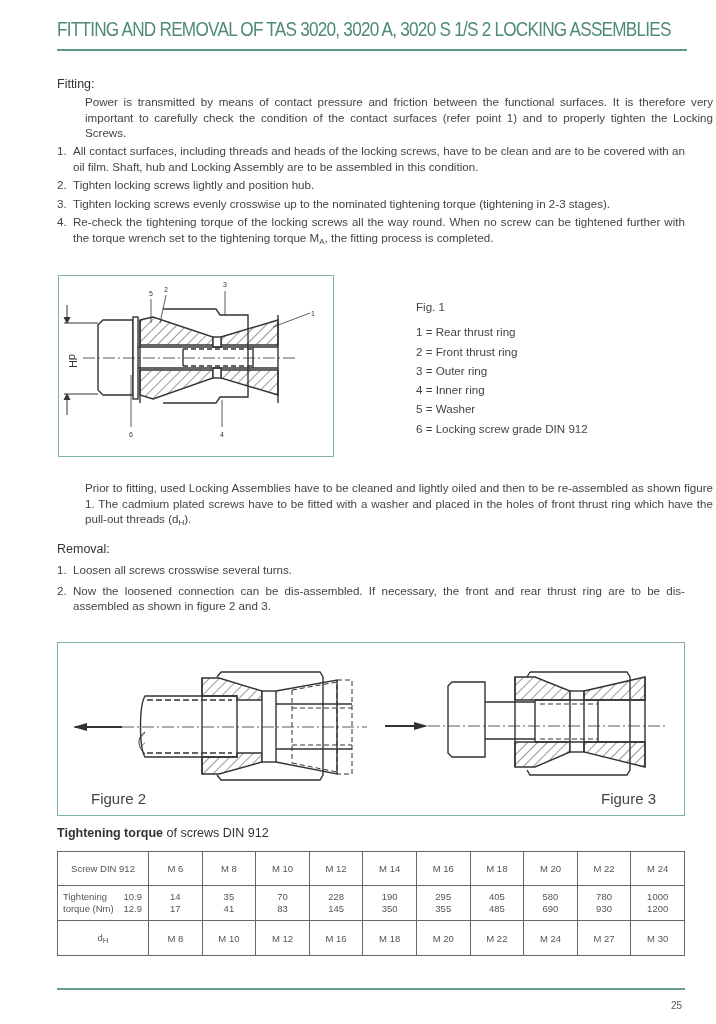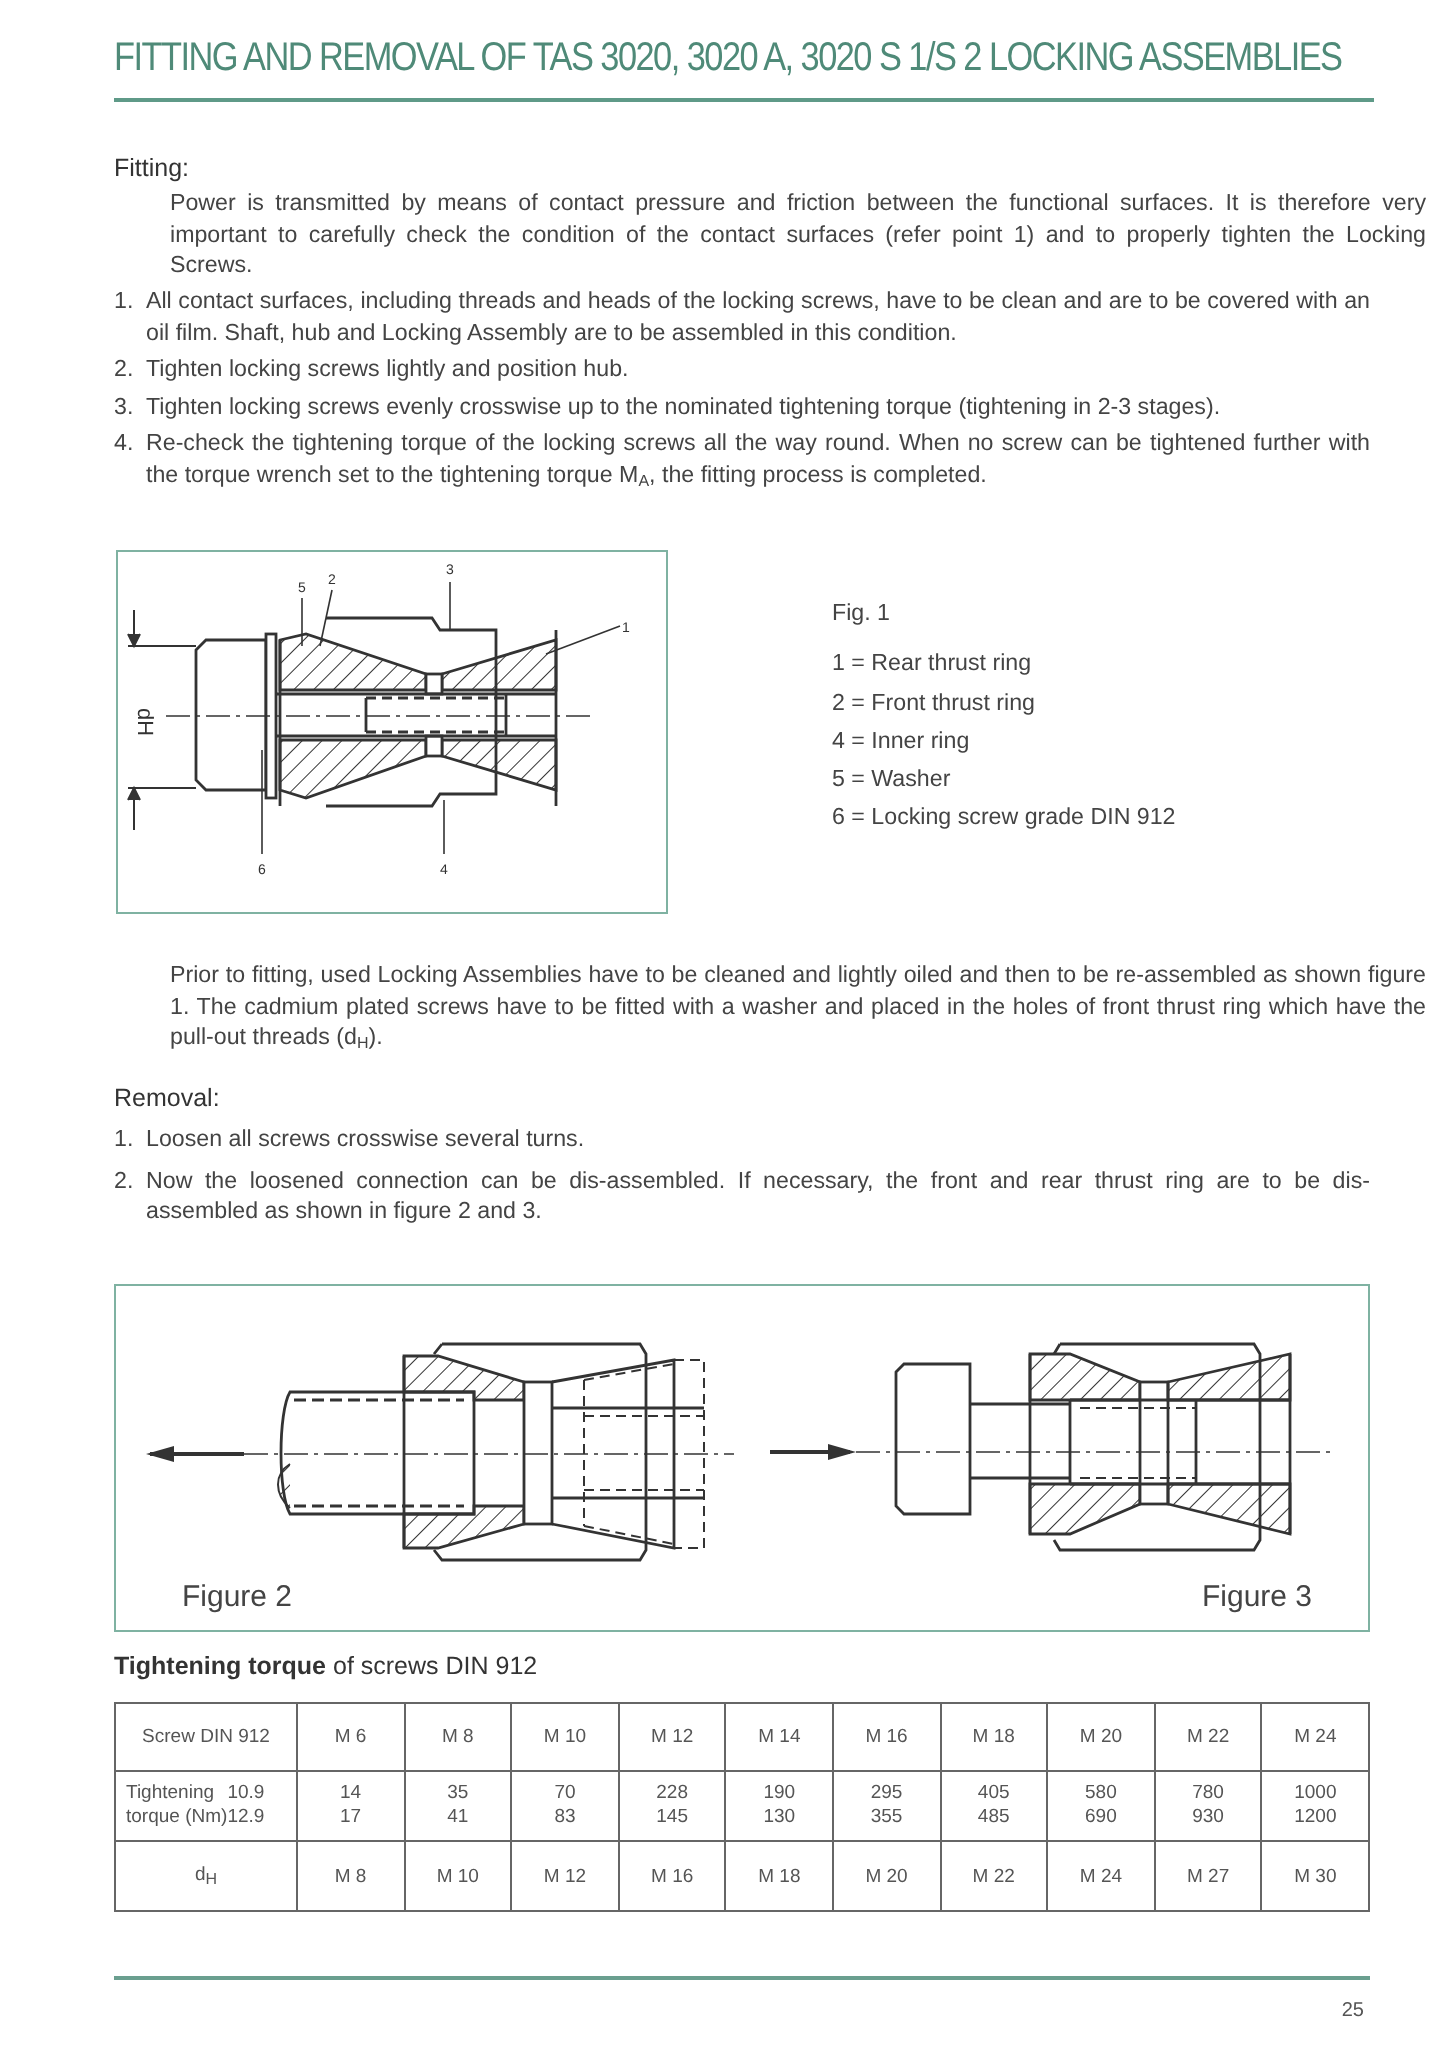--- a/index.html
+++ b/index.html
@@ -138,6 +138,7 @@
   <div class="figlabel">Fig. 1</div>
   <div><span>1</span> = <span>Rear thrust ring</span></div>
   <div><span>2</span> = <span>Front thrust ring</span></div>
+  <div><span>3</span> = <span>Outer ring</span></div>
   <div><span>4</span> = <span>Inner ring</span></div>
   <div><span>5</span> = <span>Washer</span></div>
   <div><span>6</span> = <span>Locking screw grade DIN 912</span></div>

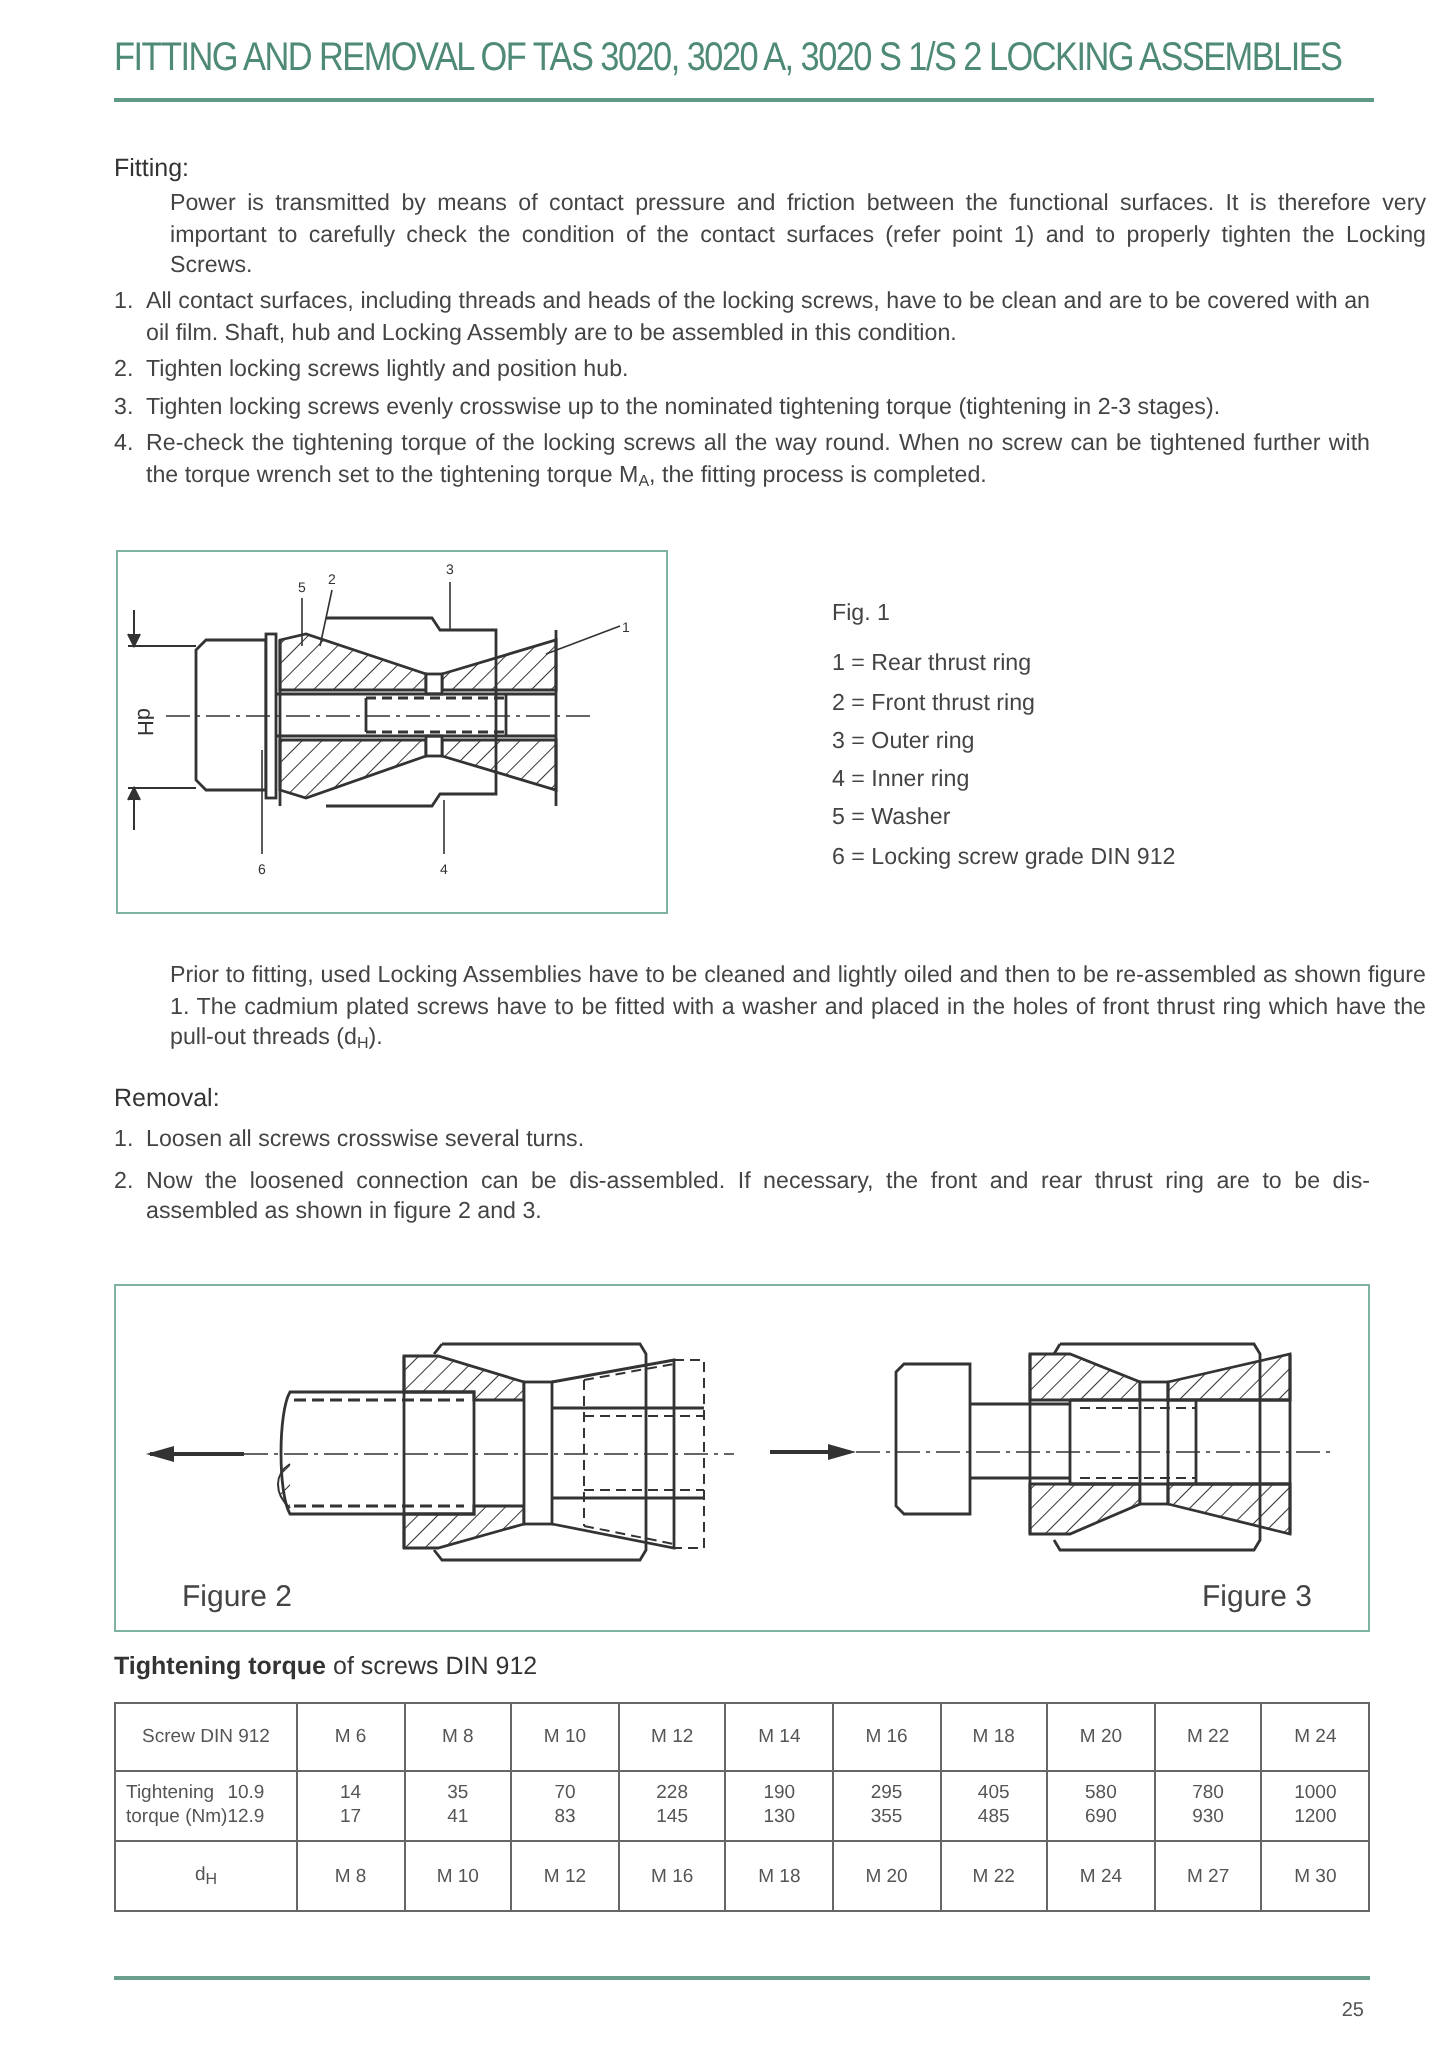--- a/index.html
+++ b/index.html
@@ -34,7 +34,7 @@
   table.torque tr.r2 td { height: 34px; line-height: 12px; }
   table.torque tr.r3 td { height: 34px; }
   table.torque td.first { width: 90px; }
-  .lbl-split { display: flex; padding: 0 6px 0 5px; text-align: left; line-height: 12px; }
+  .lbl-split { display: flex; justify-content: space-between; padding: 0 6px 0 5px; text-align: left; line-height: 12px; }
   .foot-rule { position: absolute; left: 57px; top: 988px; width: 628px; height: 2px; background: #6a9f8f; }
   .pagenum { position: absolute; right: 34px; top: 1000px; font-size: 10px; color: #555; }
   svg { position: absolute; overflow: visible; }

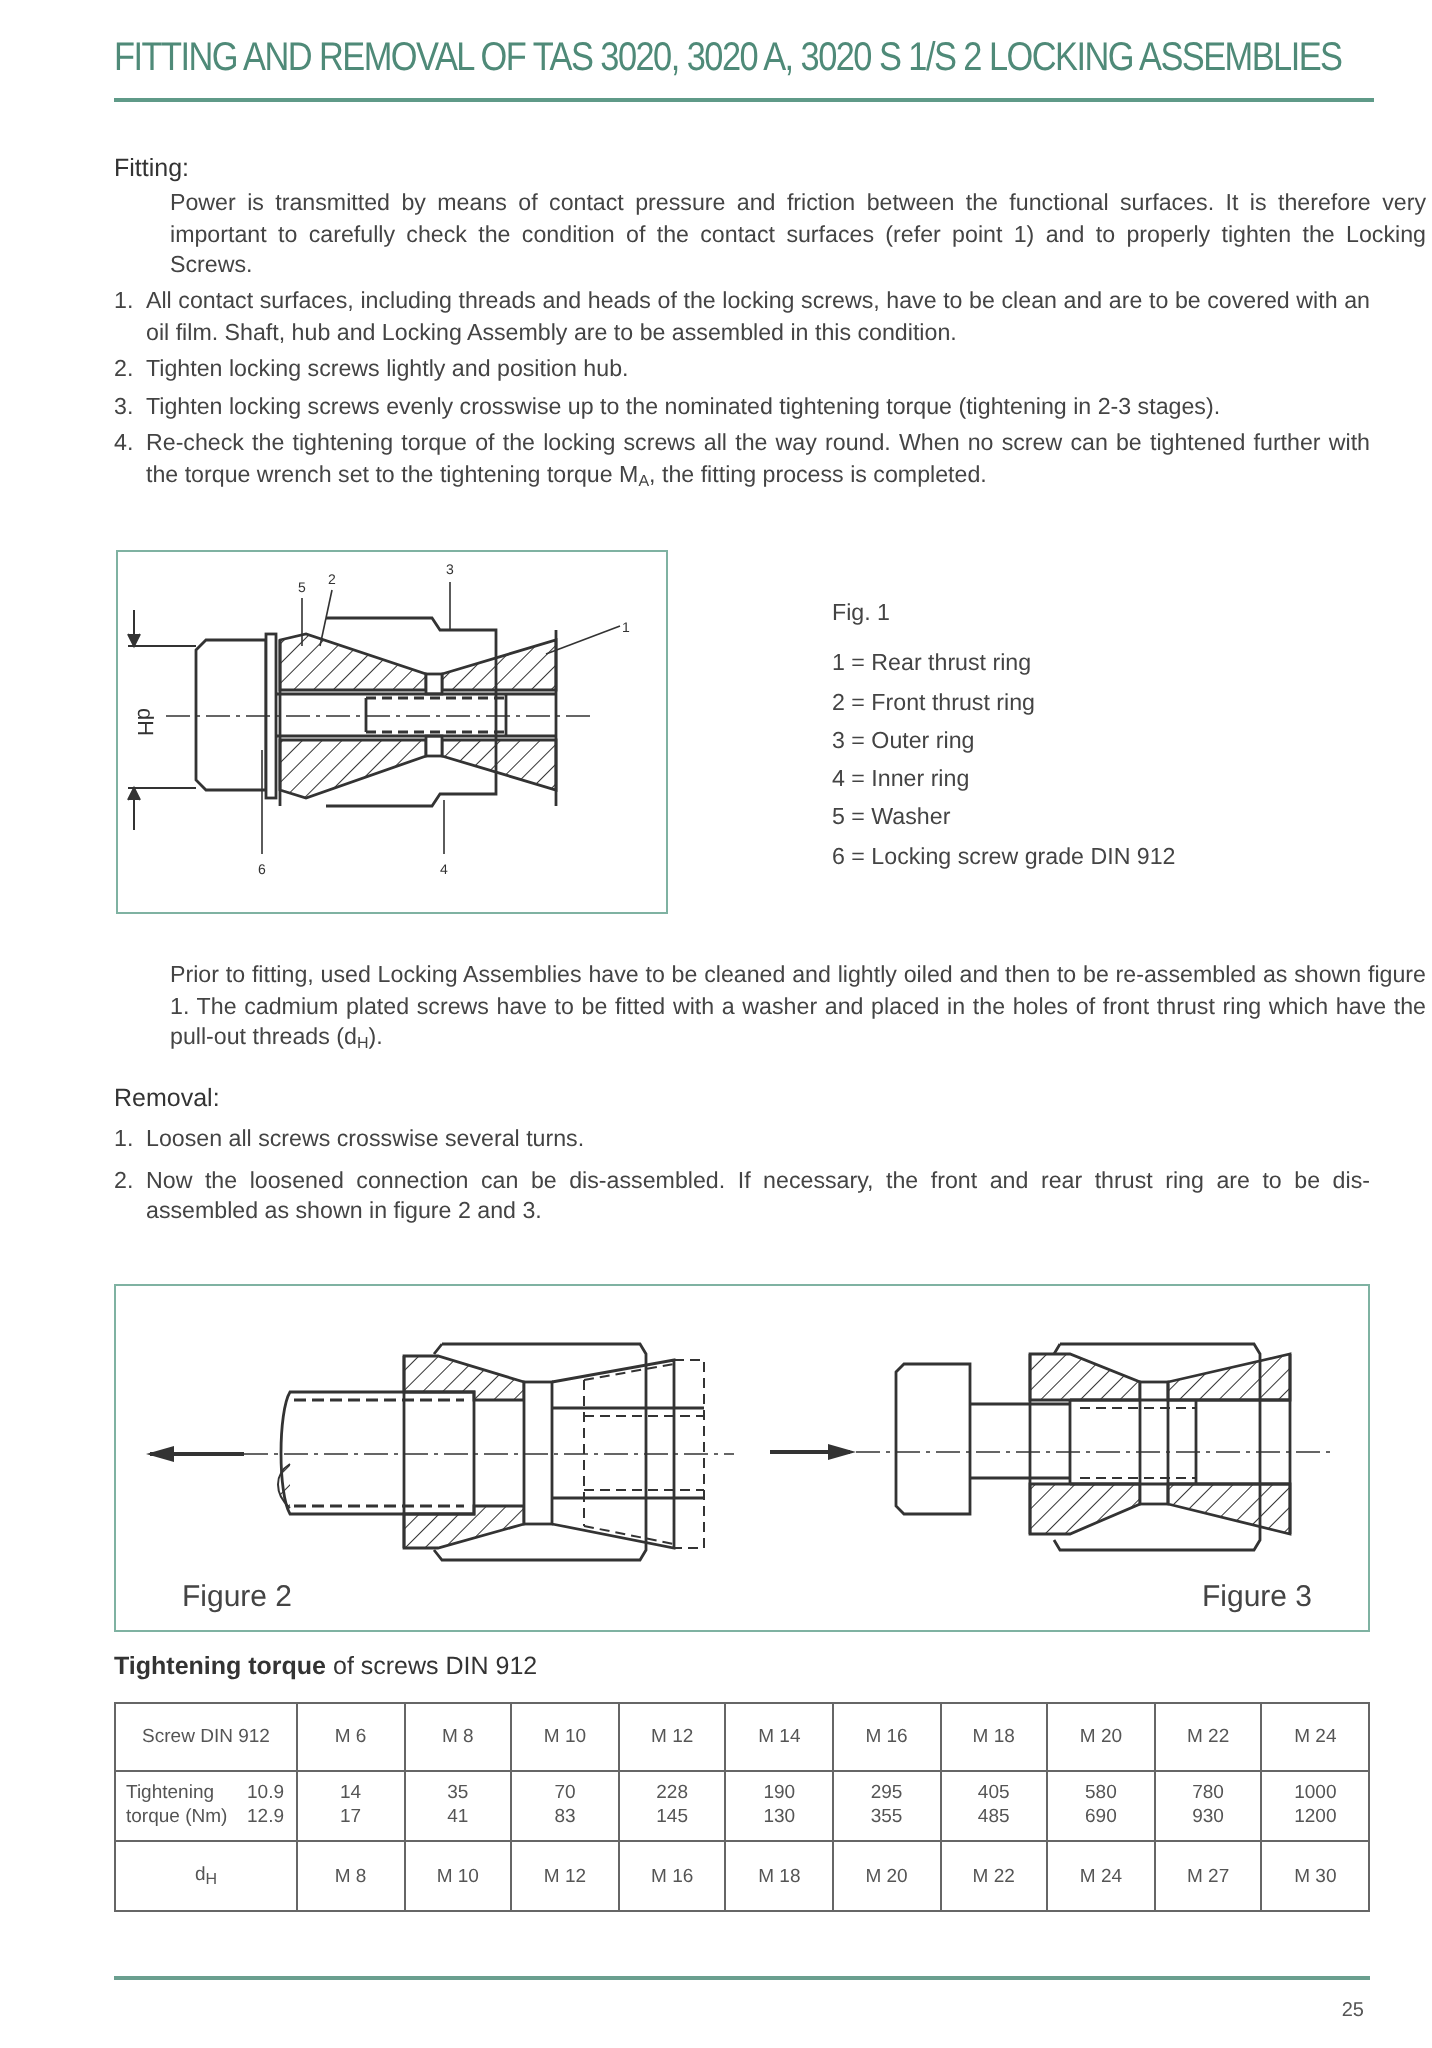--- a/index.html
+++ b/index.html
@@ -282,7 +282,7 @@
         </td>
     <td>
           <div>190</div>
-          <div>130</div>
+          <div>350</div>
         </td>
     <td>
           <div>295</div>

